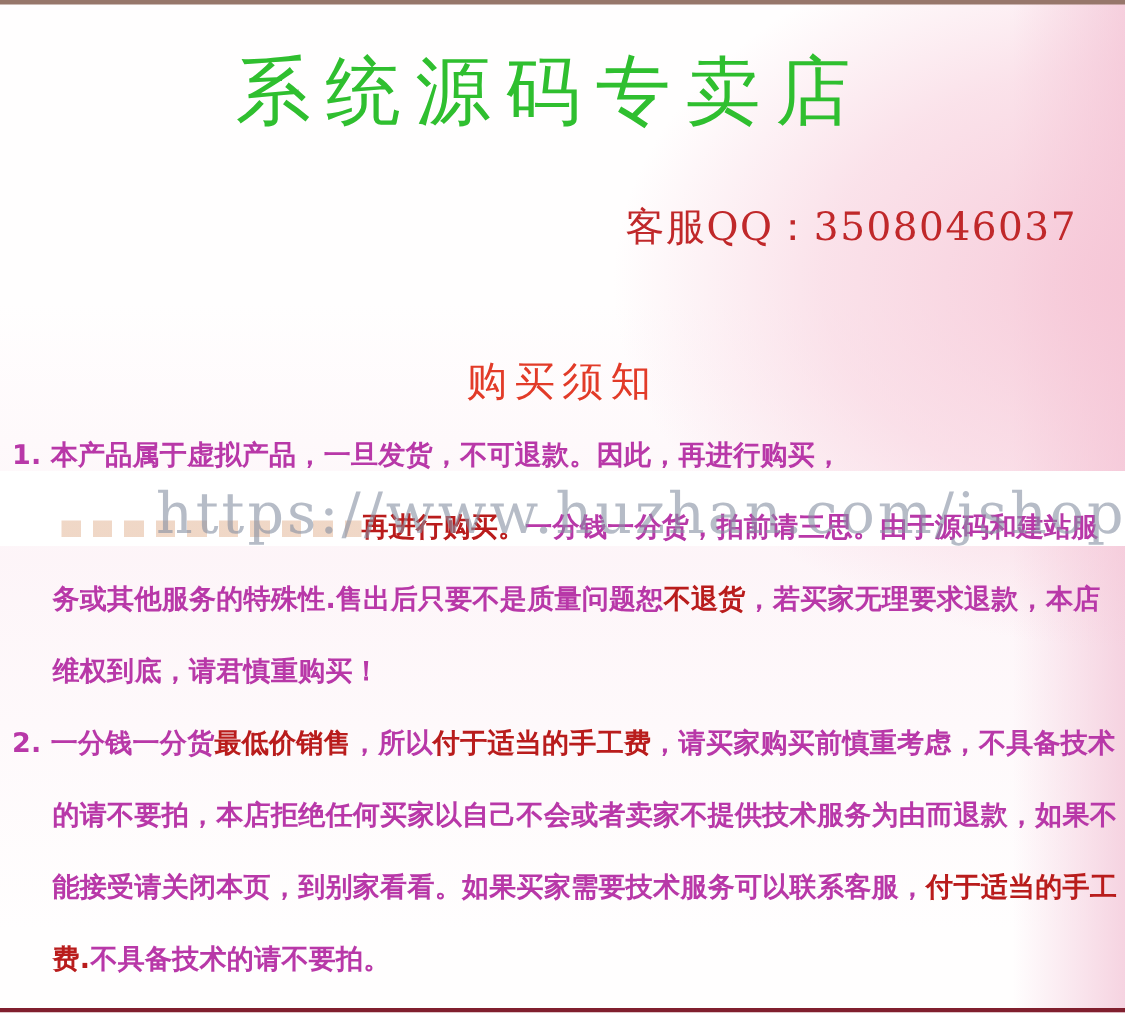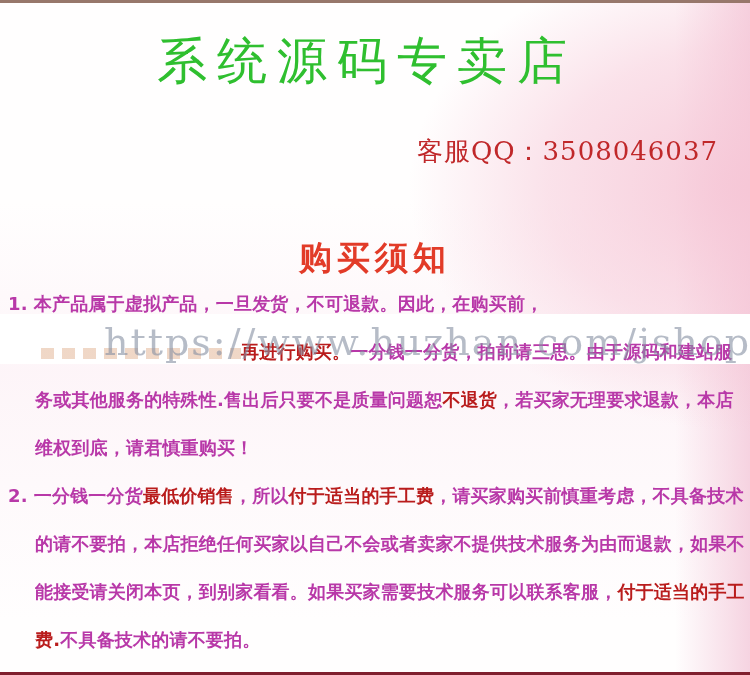--- a/index.html
+++ b/index.html
@@ -33,7 +33,7 @@
   .notice-heading {
     position:absolute; top:236px; left:0; right:0;
     text-align:center;
-    font-size:33px; font-weight:bold; letter-spacing:5px;
+    font-size:27px; font-weight:normal; letter-spacing:5px;
     color:#e23b28;
   }
   .wm-band {

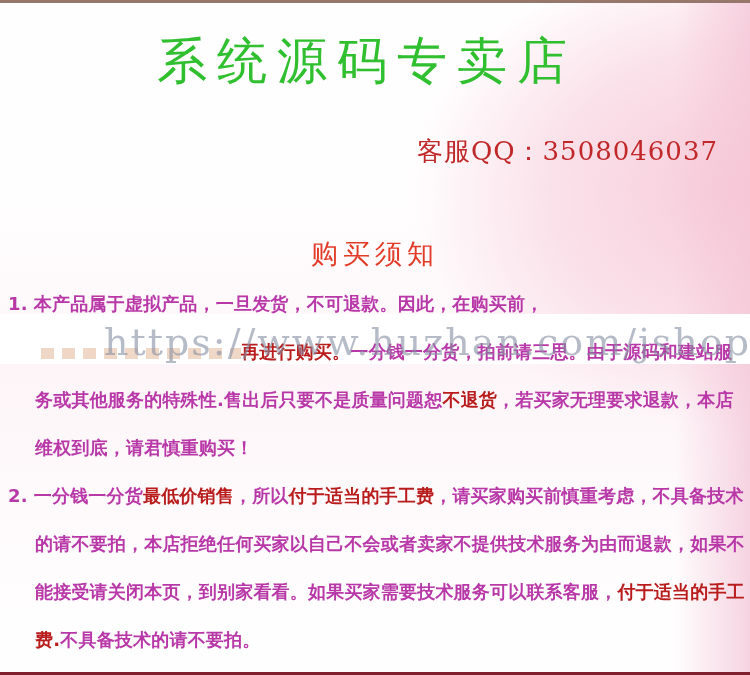--- a/index.html
+++ b/index.html
@@ -80,7 +80,7 @@
 
 <div class="notice">
   <div class="notice-item">
-    <span class="num">1.</span><span>本产品属于虚拟产品，一旦发货，不可退款。因此，在购买前，</span><span class="redacted"></span><span class="hl">再进行购买。</span><span>一分钱一分货，拍前请三思。由于源码和建站服务或其他服务的特殊性.售出后只要不是质量问题恕</span><span class="hl">不退货</span><span>，若买家无理要求退款，本店维权到底，请君慎重购买！</span>
+    <span class="num">1.</span><span>本产品属于虚拟产品，一旦发货，不可退款。因此，再进行购买，</span><span class="redacted"></span><span class="hl">再进行购买。</span><span>一分钱一分货，拍前请三思。由于源码和建站服务或其他服务的特殊性.售出后只要不是质量问题恕</span><span class="hl">不退货</span><span>，若买家无理要求退款，本店维权到底，请君慎重购买！</span>
   </div>
   <div class="notice-item">
     <span class="num">2.</span><span>一分钱一分货</span><span class="hl">最低价销售</span><span>，所以</span><span class="hl">付于适当的手工费</span><span>，请买家购买前慎重考虑，不具备技术的请不要拍，本店拒绝任何买家以自己不会或者卖家不提供技术服务为由而退款，如果不能接受请关闭本页，到别家看看。如果买家需要技术服务可以联系客服，</span><span class="hl">付于适当的手工费.</span><span>不具备技术的请不要拍。</span>

